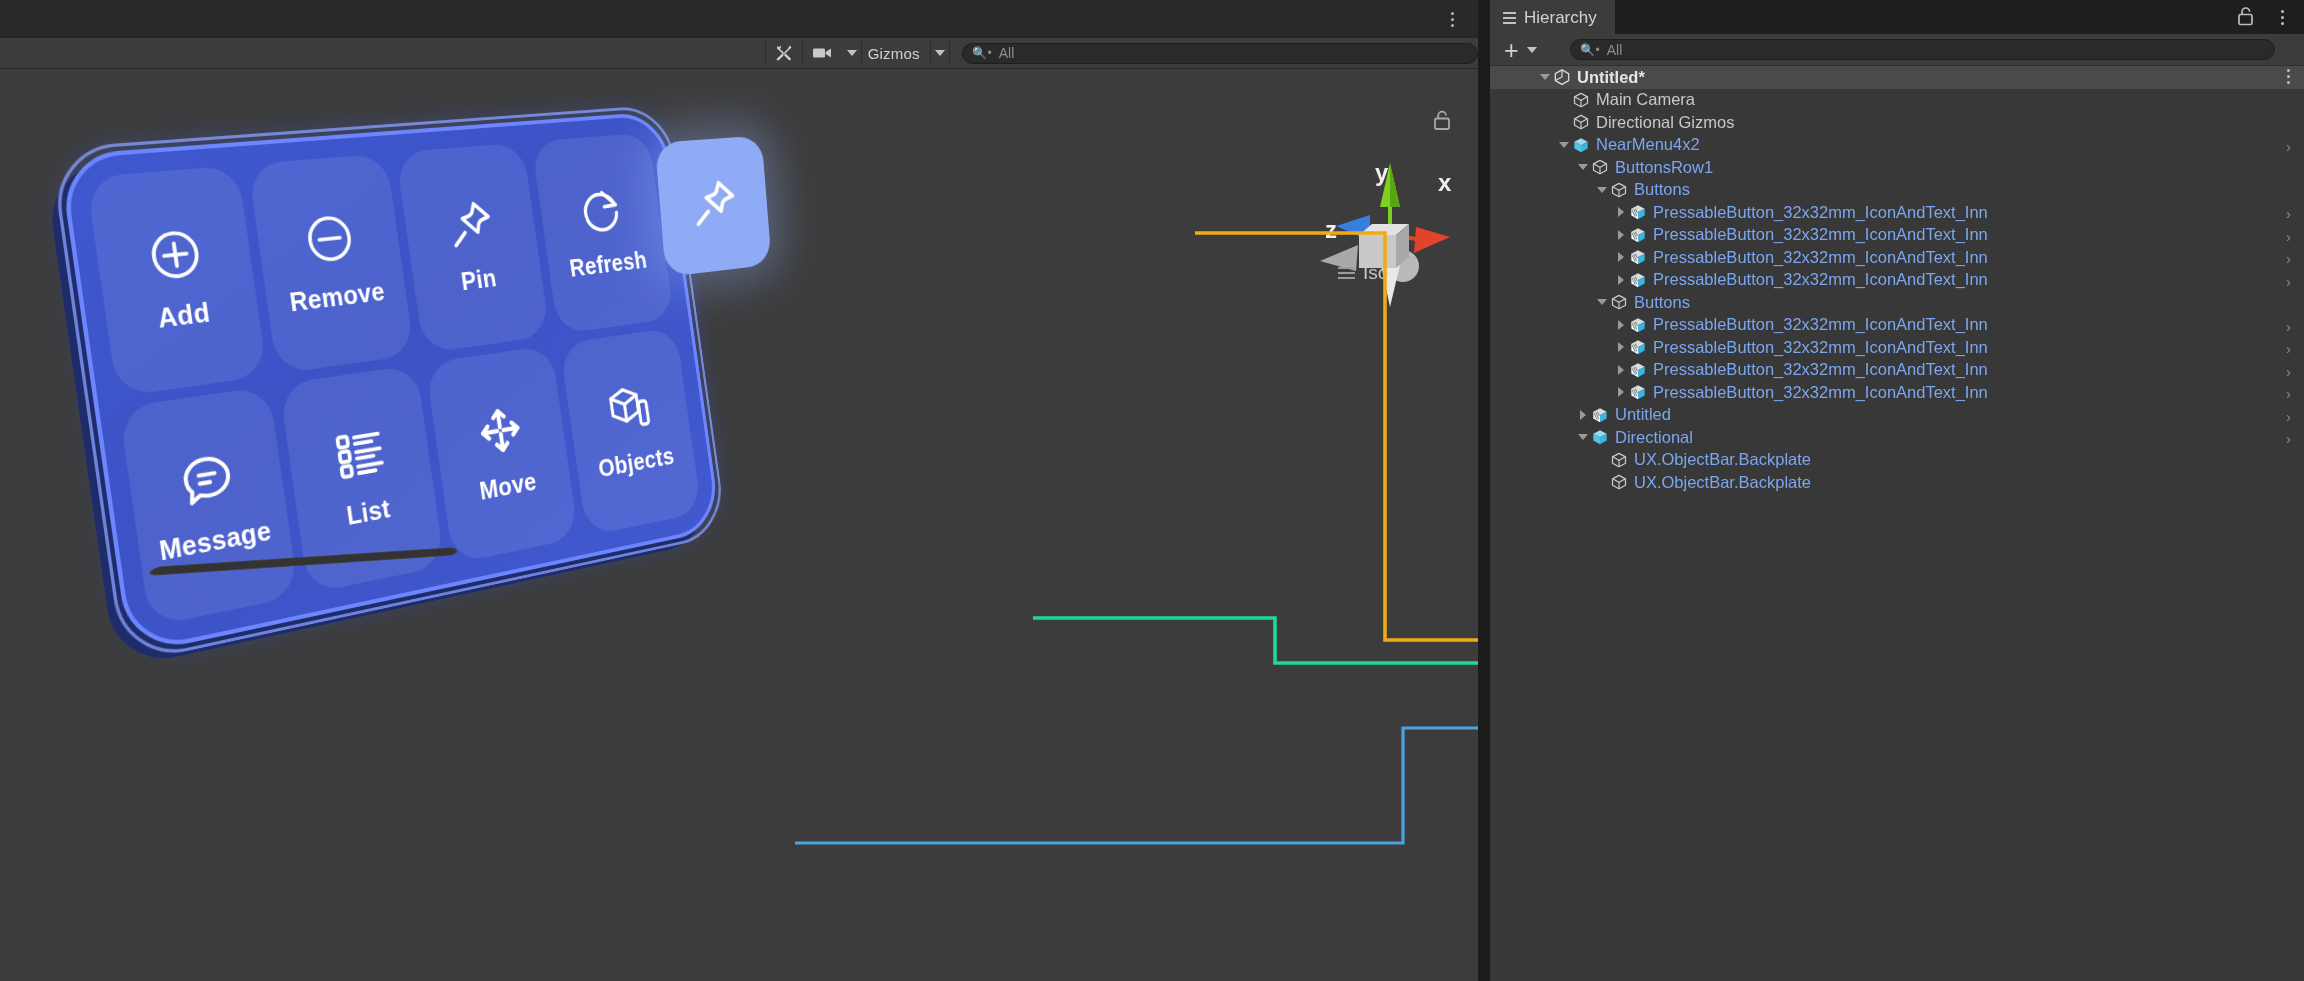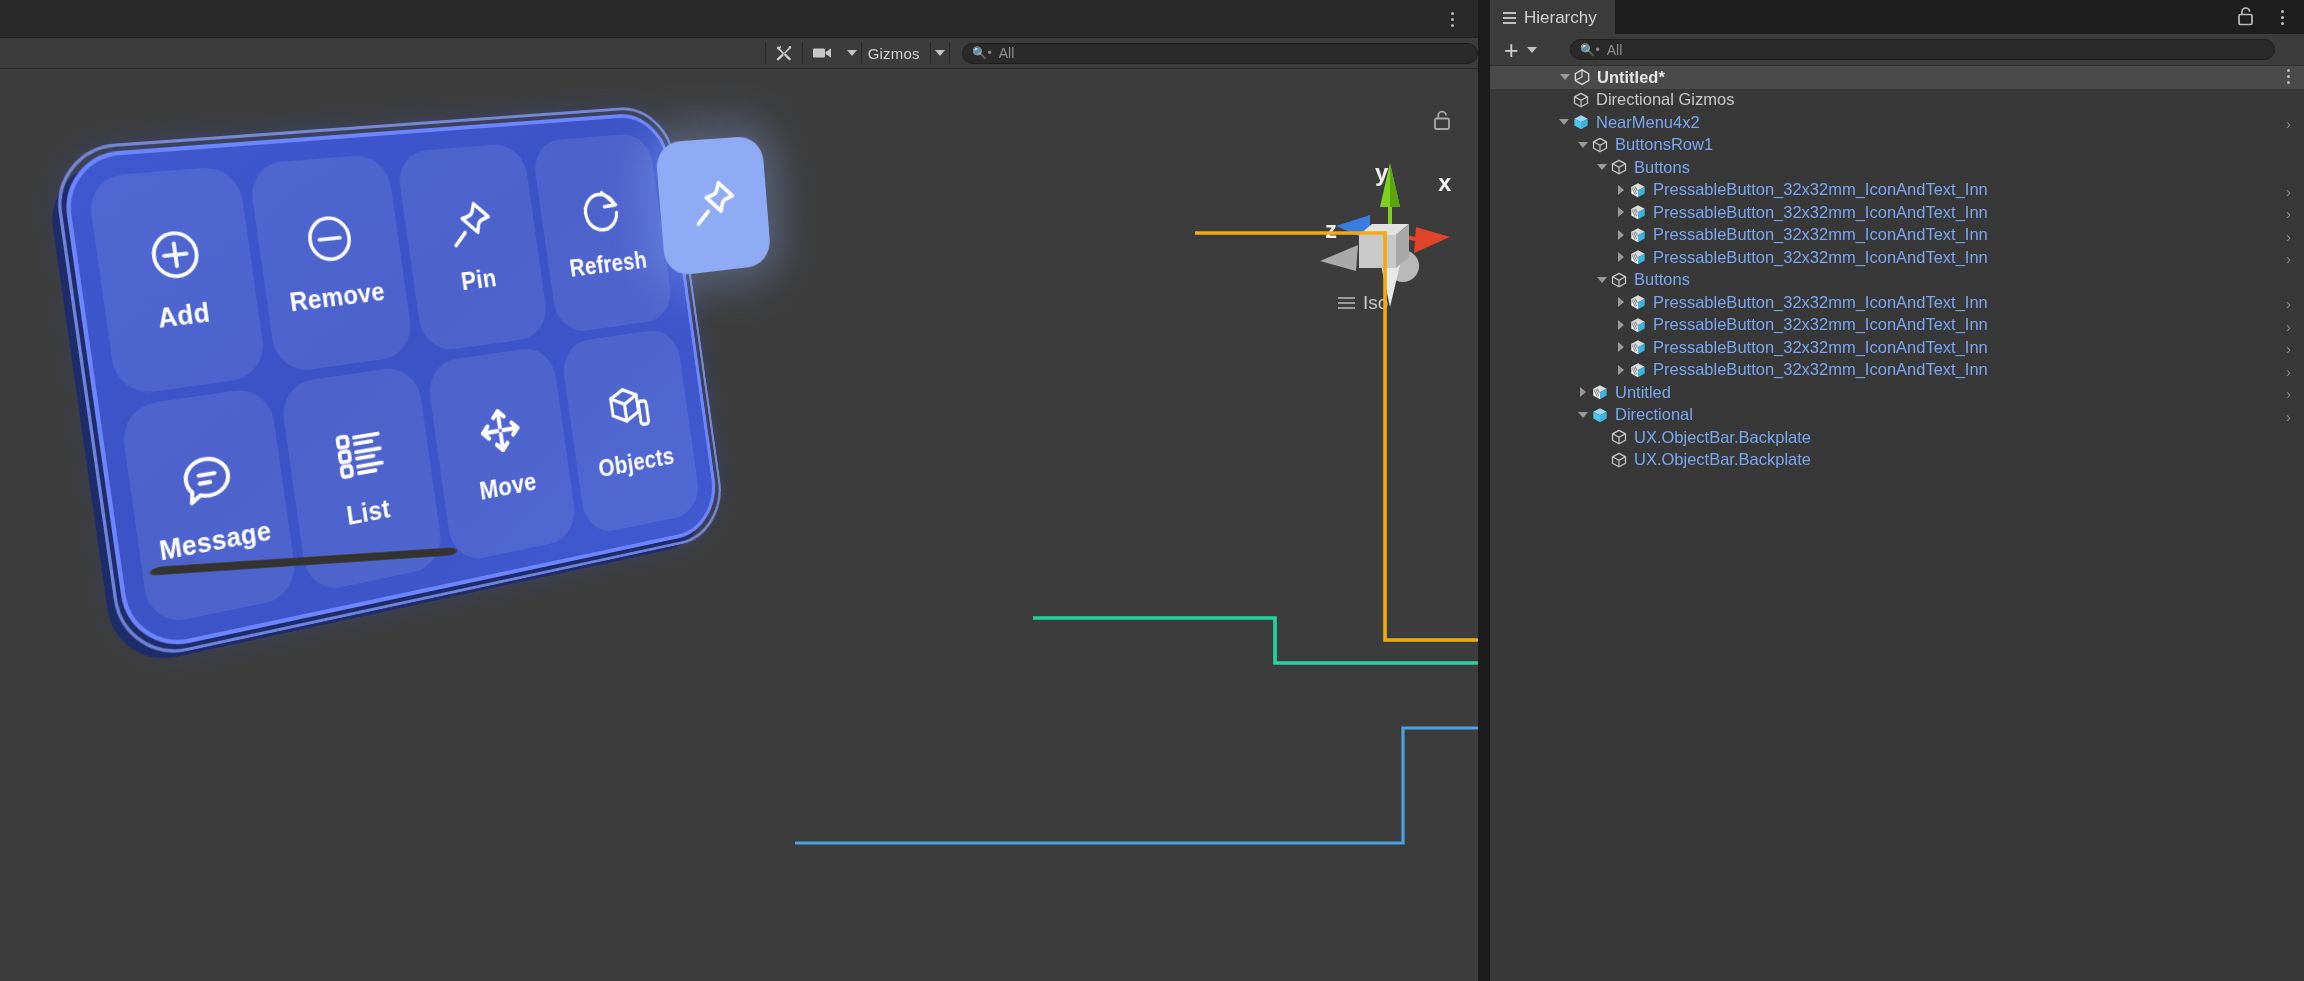--- a/index.html
+++ b/index.html
@@ -143,7 +143,7 @@
 
   .tree { position:absolute; left:0; top:66px; width:814px; height:915px; background:#383838; overflow:hidden;}
   .row { position:relative; height:22.5px; display:flex; align-items:center; cursor:pointer; }
-  .row.sel { background:#4a4a4a;padding-left:20px; }
+  .row.sel { background:#4a4a4a; }
   .tw { width:17px; height:22px; display:flex; align-items:center; justify-content:center; flex:0 0 17px;}
   .tri-d { width:0;height:0;border-left:5px solid transparent;border-right:5px solid transparent;border-top:6px solid #9a9a9a;}
   .tri-r { width:0;height:0;border-top:5px solid transparent;border-bottom:5px solid transparent;border-left:6px solid #9a9a9a;}

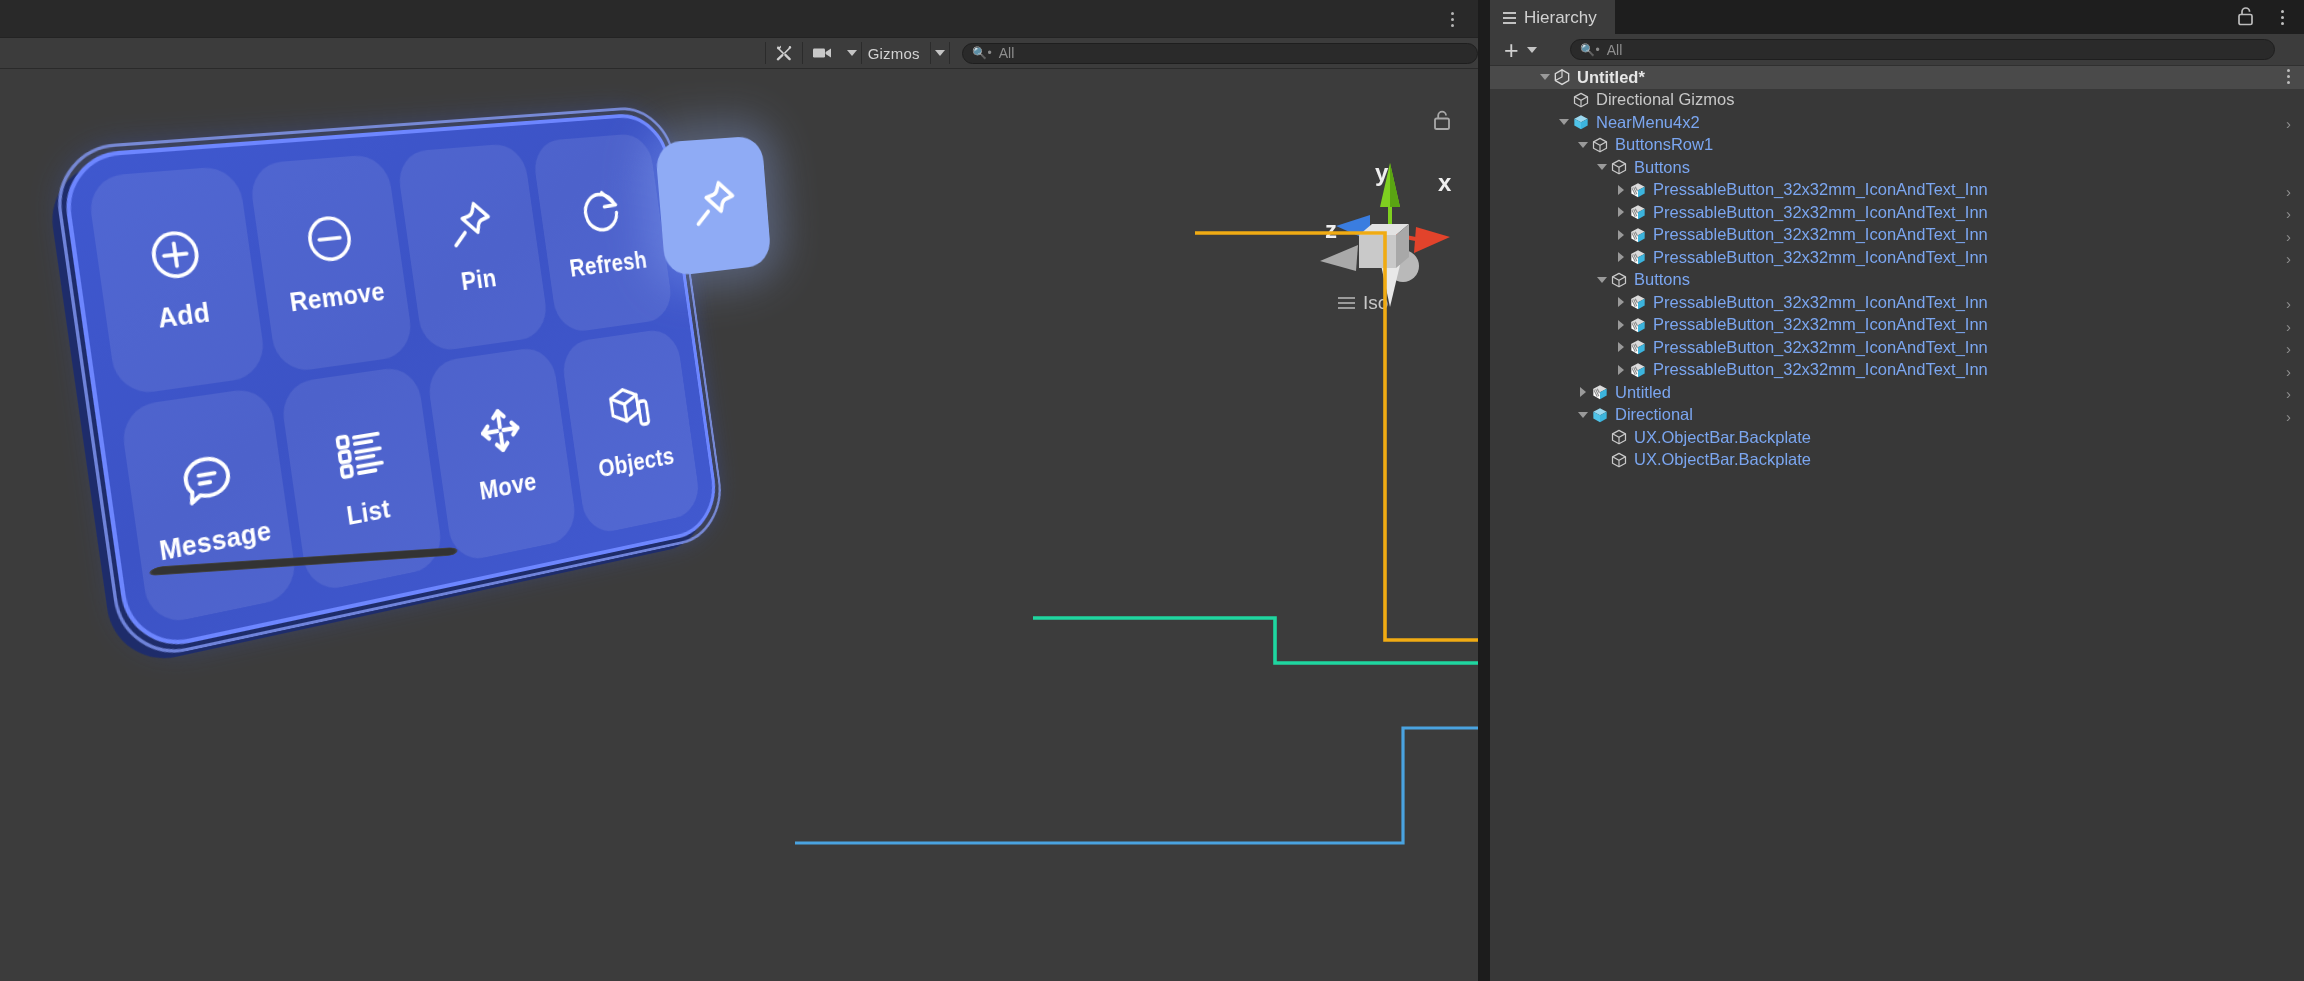--- a/index.html
+++ b/index.html
@@ -435,6 +435,17 @@
               <path d="M2.8 6.5 L10 10.3 L17.2 6.5 M10 10.3 V17.5" fill="none" stroke="#c9c9c9" stroke-width="1.3"></path>
             </svg>
           </div>
+          <span class="rname plain">Main Camera</span>
+        </div>
+        <div class="row">
+          <div style="width: 65px; flex: 0 0 auto;"></div>
+          <div class="tw"></div>
+          <div class="gico">
+            <svg viewBox="0 0 20 20">
+              <path d="M10 2.6 L17.2 6.5 V13.6 L10 17.5 L2.8 13.6 V6.5 Z" fill="none" stroke="#c9c9c9" stroke-width="1.4" stroke-linejoin="round"></path>
+              <path d="M2.8 6.5 L10 10.3 L17.2 6.5 M10 10.3 V17.5" fill="none" stroke="#c9c9c9" stroke-width="1.3"></path>
+            </svg>
+          </div>
           <span class="rname plain">Directional Gizmos</span>
         </div>
         <div class="row">

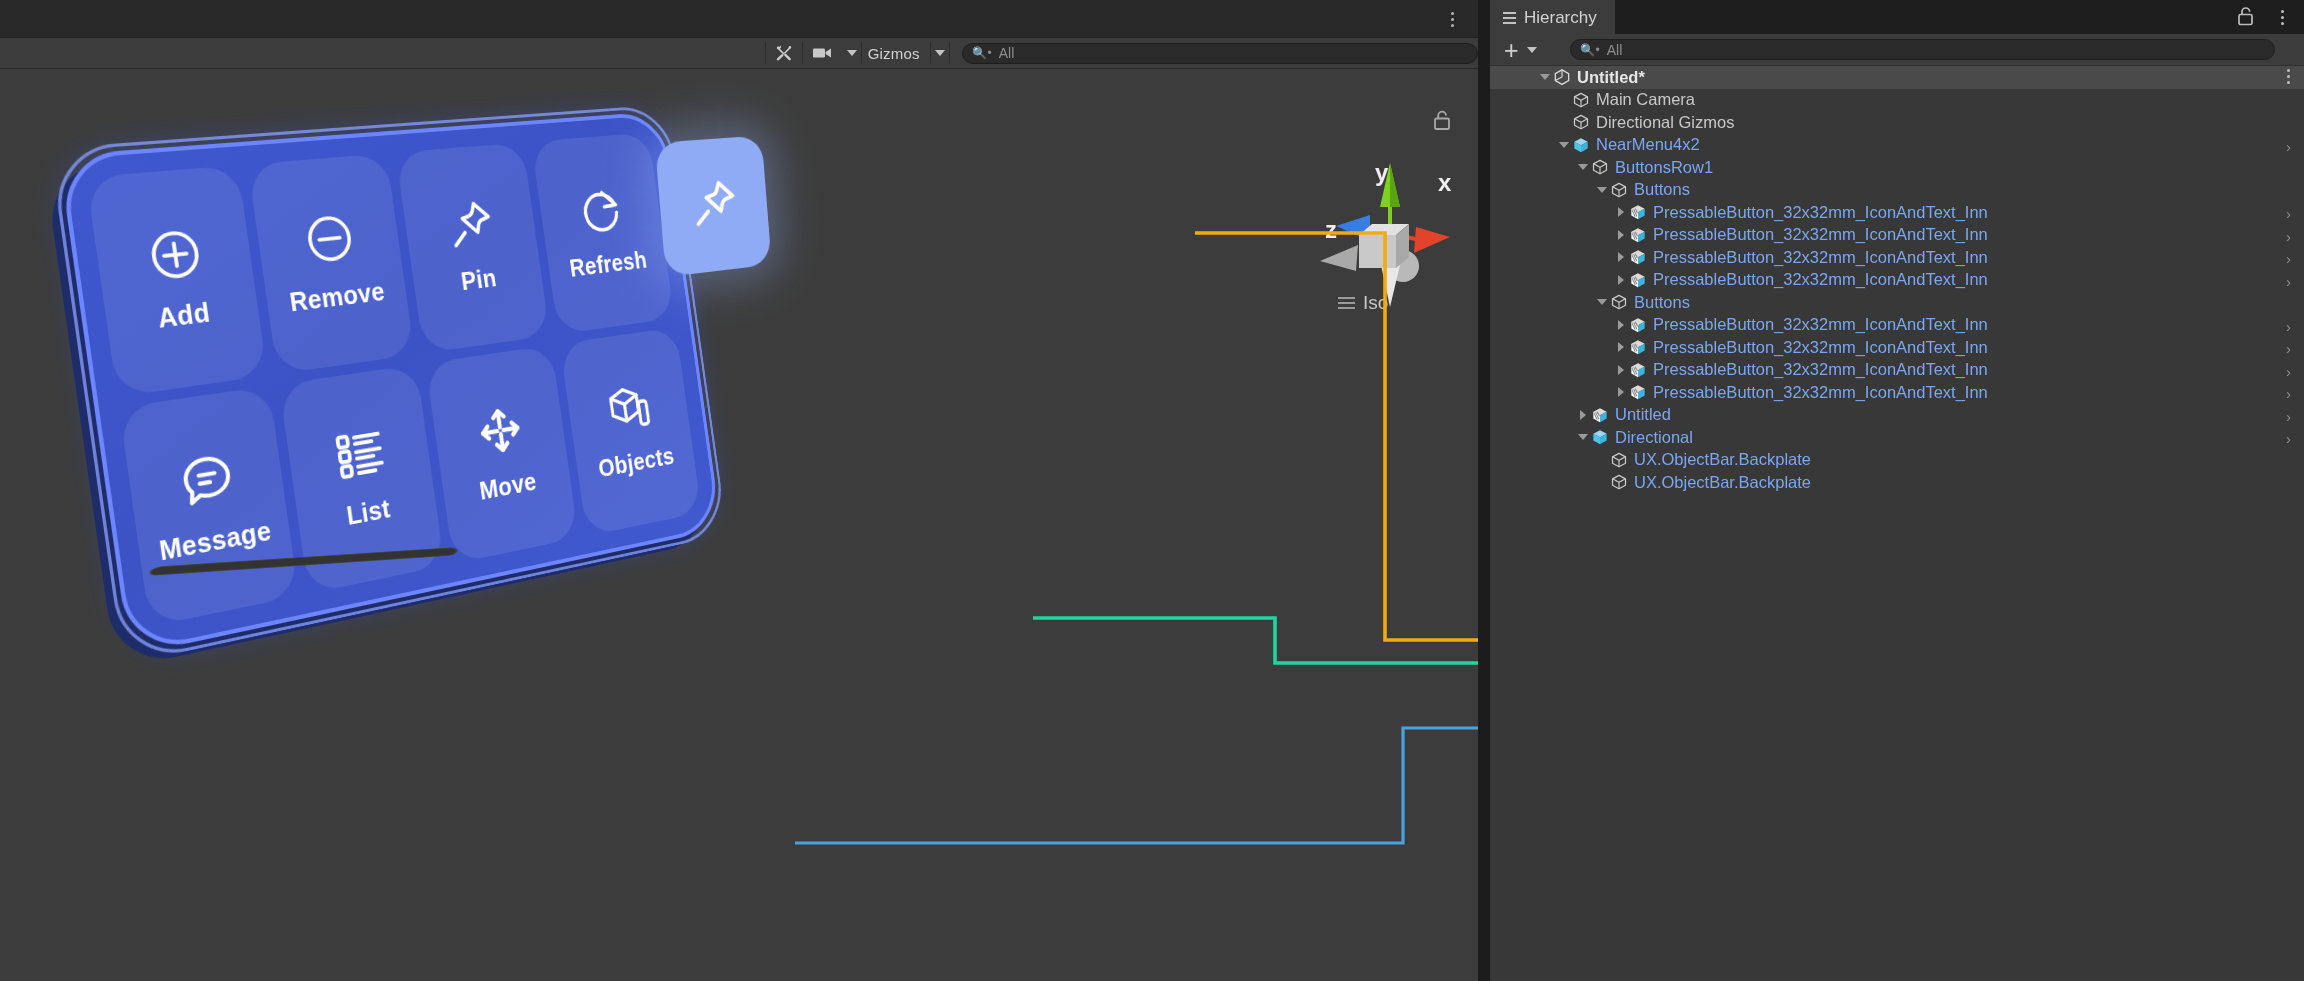--- a/index.html
+++ b/index.html
@@ -100,7 +100,7 @@
 
   
   .gizmo { position:absolute; left:1290px; top:60px; width:200px; height:190px; }
-  .iso-row { position:absolute; left:1338px; top:262px; display:flex; align-items:center; gap:8px;margin-top:30px; }
+  .iso-row { position:absolute; left:1338px; top:262px; display:flex; align-items:center; gap:8px; }
   .iso-lines { display:flex; flex-direction:column; gap:3px; }
   .iso-lines i { width:17px;height:2px;background:#9b9b9b;display:block;}
   .iso-txt { color:#c8c8c8; font-size:19px; }

